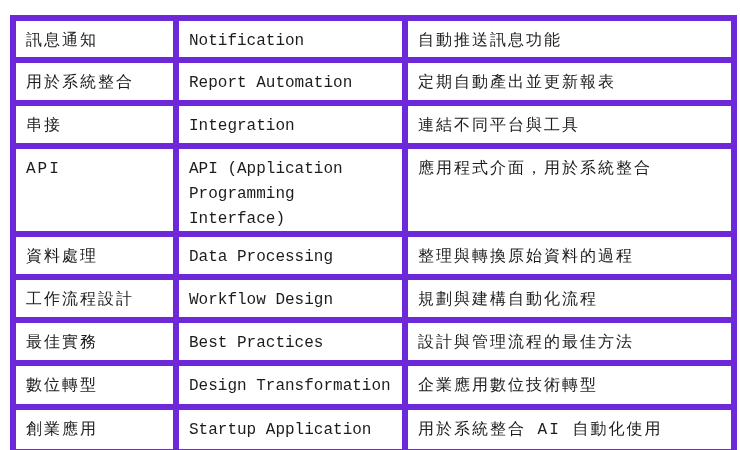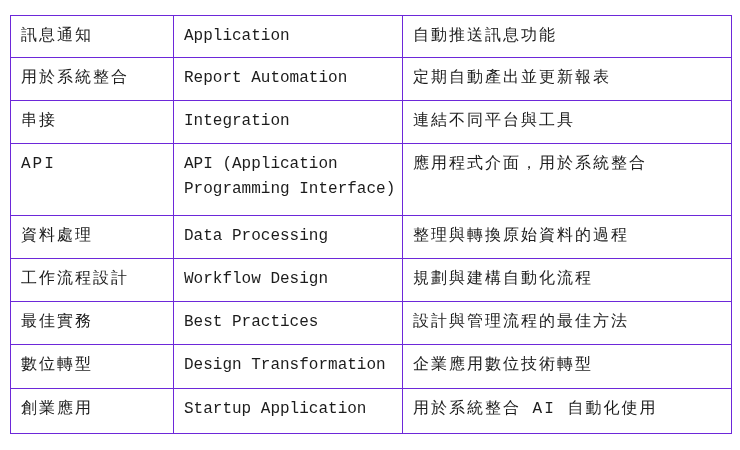--- a/index.html
+++ b/index.html
@@ -28,7 +28,7 @@
   table.glossary col.c2 { width: 229px; }
   table.glossary col.c3 { width: 329px; }
   table.glossary td {
-    border: 1px solid #6d28d9;
+    border: 6px solid #6d28d9;
     vertical-align: top;
     padding: 8px 6px 0 10px;
     font-size: 16px;

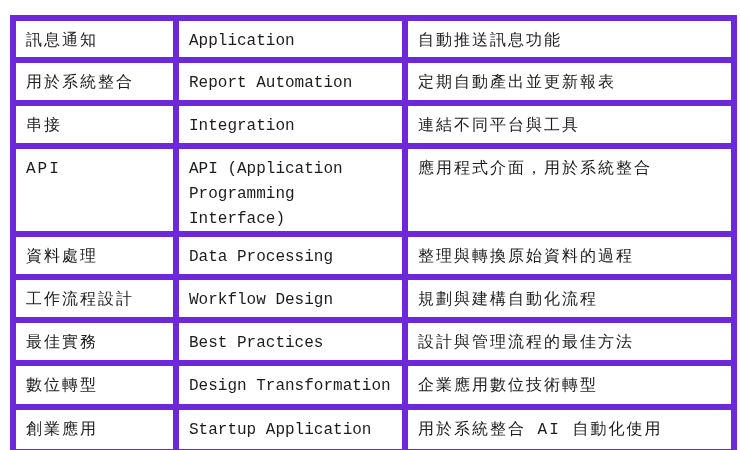--- a/index.html
+++ b/index.html
@@ -55,7 +55,7 @@
   <tbody>
   <tr>
     <td class="zh">訊息通知</td>
-    <td class="en">Application</td>
+    <td class="en">Notification</td>
     <td class="zh">自動推送訊息功能</td>
   </tr>
 

